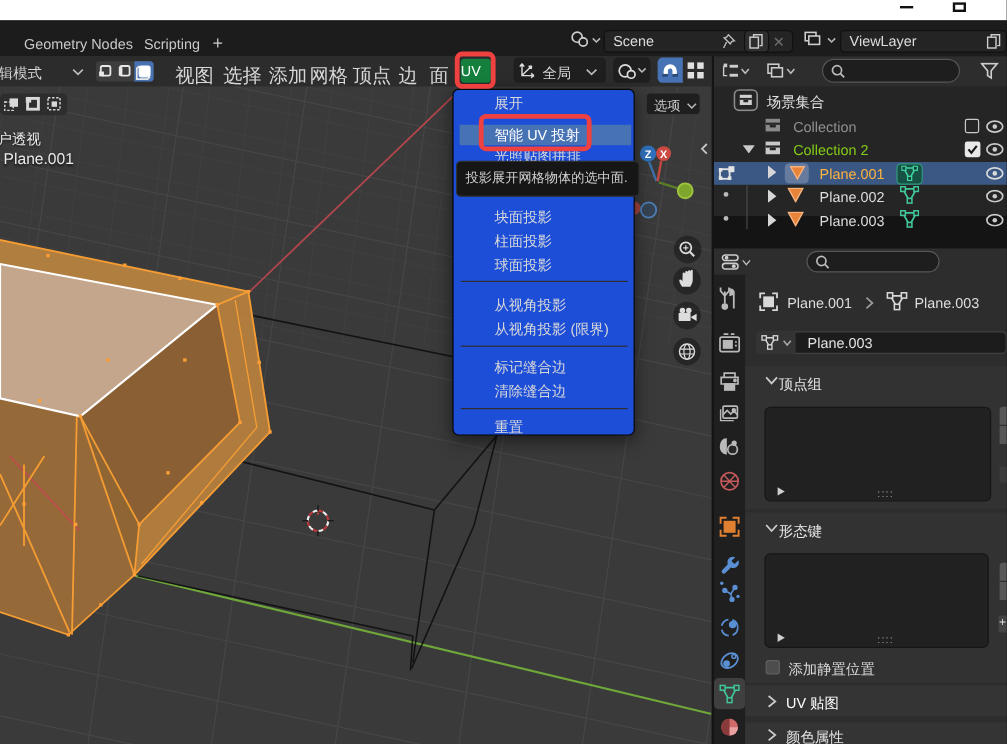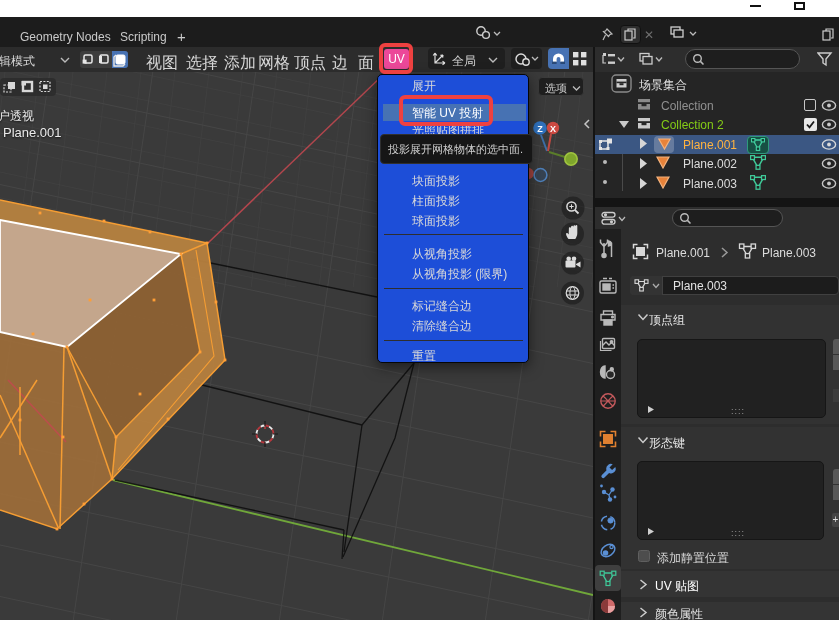--- a/index.html
+++ b/index.html
@@ -53,6 +53,7 @@
     <circle cx="14" cy="11" r="3.4" fill="#1c1c1c" stroke="#cfcfcf" stroke-width="1.4"></circle>
     <path d="M22 8 l3 3 3 -3" fill="none" stroke="#bbb" stroke-width="1.3"></path>
   </svg>
+  <div class="field" style="left:503px;top:8px;width:158px"><span style="padding-left:7px">Scene</span></div>
   <svg class="abs" style="left:602px;top:11px" width="14" height="14" viewBox="0 0 14 14">
     <path d="M5 1 l5 5 -2 .5 -1.5 2 -5 -5 2 -.5 z M3.5 7 L1 12" stroke="#b9b9b9" stroke-width="1.2" fill="none"></path>
   </svg>

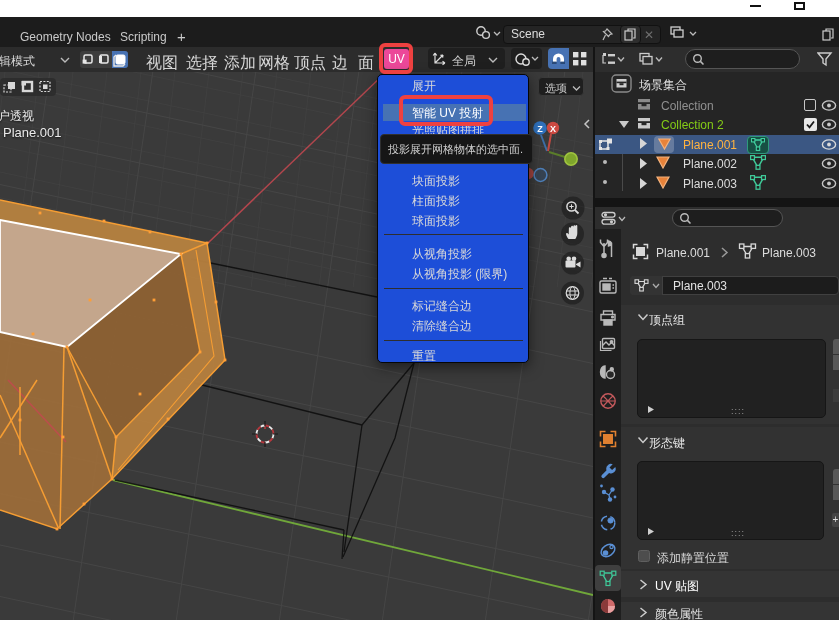--- a/index.html
+++ b/index.html
@@ -68,6 +68,7 @@
     <rect x="6" y="6" width="9" height="7" fill="#1c1c1c" stroke="#cfcfcf" stroke-width="1.3"></rect>
     <path d="M22 8 l3 3 3 -3" fill="none" stroke="#bbb" stroke-width="1.3"></path>
   </svg>
+  <div class="field" style="left:700px;top:8px;width:139px"><span style="padding-left:7px">ViewLayer</span></div>
   <svg class="abs" style="left:822px;top:11px" width="13" height="13" viewBox="0 0 13 13">
     <rect x="1" y="3" width="7" height="9" fill="none" stroke="#ccc" stroke-width="1.2"></rect>
     <path d="M4 3 V1 h7 v9 h-2" fill="none" stroke="#ccc" stroke-width="1.2"></path>

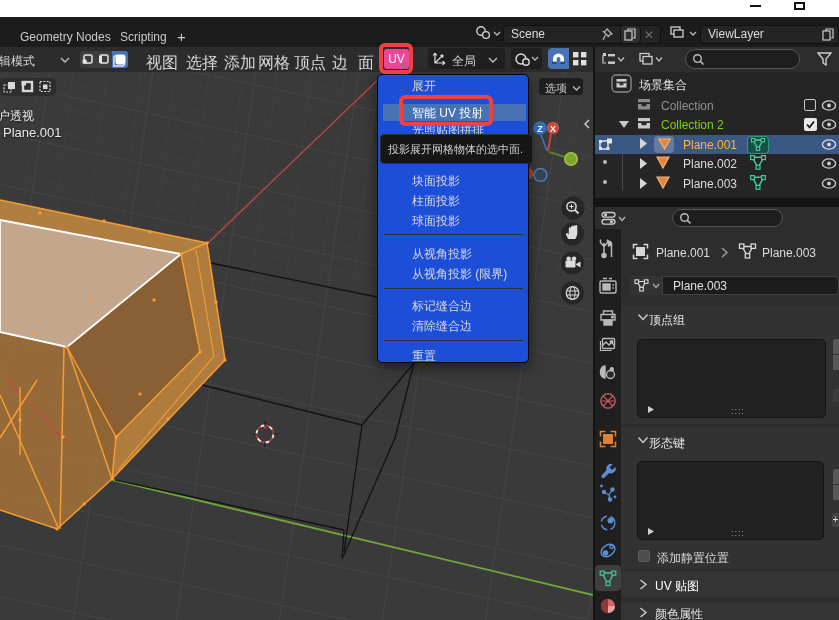--- a/index.html
+++ b/index.html
@@ -18,7 +18,7 @@
 #viewport{left:0;top:47px;width:593px;height:573px;background:#3a3a3a;overflow:hidden}
 #vhead{left:0;top:0;width:593px;height:25px;background:#2c2c2c}
 #vhead .mi{position:absolute;top:6px;font-size:16px;color:#d6d6d6;transform:translateX(-50%)}
-#uvbtn{left:384px;top:2px;width:25px;height:20px;background:#ec4899;border-radius:3px;color:#fff;font-size:12px;text-align:center;line-height:20px}
+#uvbtn{left:384px;top:2px;width:25px;height:20px;background:#15803d;border-radius:3px;color:#fff;font-size:12px;text-align:left;line-height:20px}
 .wdg{position:absolute;top:1px;height:21px;background:#1f1f1f;border-radius:4px}
 .ovtx{color:#ebebeb;text-shadow:0 1px 2px rgba(0,0,0,.7);font-size:12px}
 

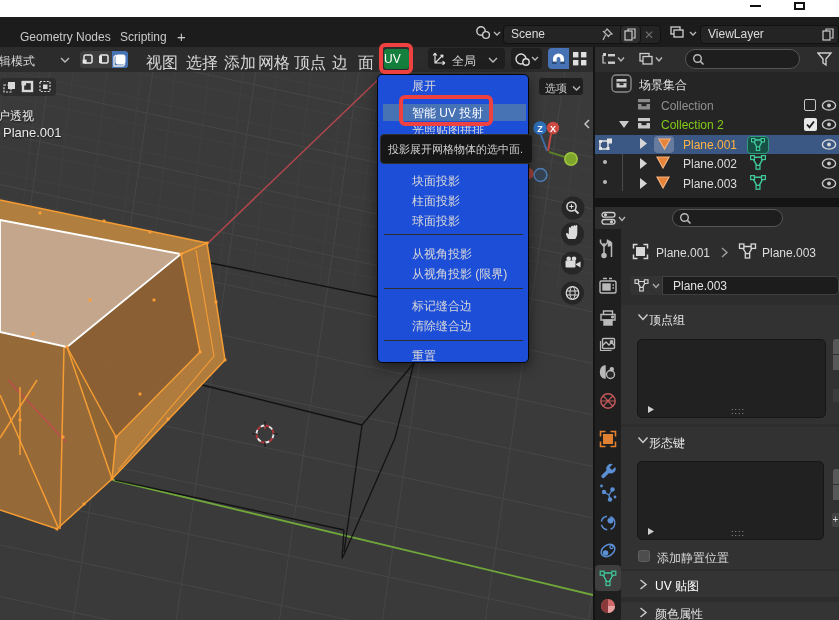--- a/index.html
+++ b/index.html
@@ -29,7 +29,7 @@
 #tooltip{left:380px;top:134px;width:153px;height:30px;background:#161616;border:1px solid #2f2f2f;border-radius:4px;line-height:28px;font-size:11px;color:#d0d0d0;padding-left:7px;white-space:nowrap;overflow:hidden}
 .redbox{position:absolute;border:4px solid #ee4140;border-radius:6px;z-index:50}
 
-#outliner{left:595px;top:47px;width:244px;height:151px;background:#252525}
+#outliner{left:595px;top:47px;width:244px;height:133px;background:#252525}
 #outliner .hd{position:absolute;left:0;top:0;width:244px;height:25px;background:#2d2d2d}
 .srch{position:absolute;background:#1e1e1e;border:1px solid #555;border-radius:10px}
 .orow{position:absolute;font-size:12px;white-space:nowrap}

